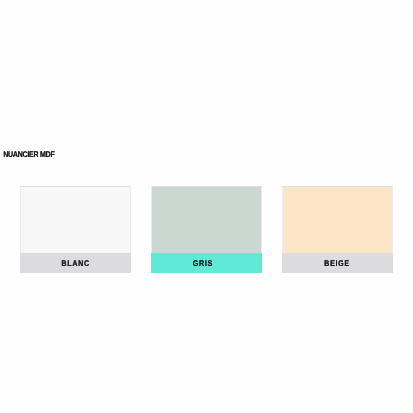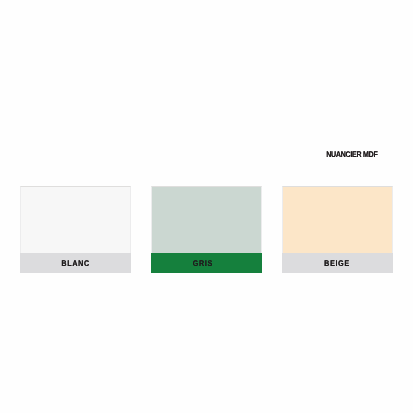--- a/index.html
+++ b/index.html
@@ -29,9 +29,8 @@
     top: 143.9px;
     width: 339px;
     height: 12px;
-    text-align: right;
+    text-align: left;
     color: #231f20;
-    margin-left: 44px;
   }
   #title .tx {
     display: inline-block;

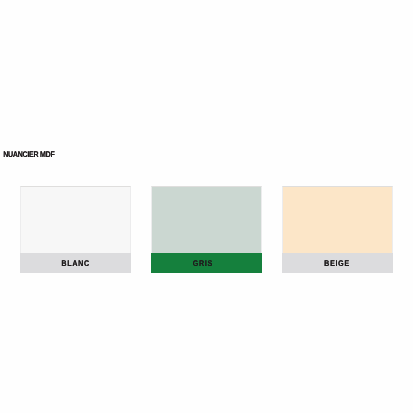--- a/index.html
+++ b/index.html
@@ -118,7 +118,7 @@
 
     <div class="swatch" id="sw-1">
       <div class="chip" style="background-color: rgb(203, 215, 209);"></div>
-      <div class="label" style="background-color: #15803d; color: rgb(32, 29, 30);">
+      <div class="label" style="background-color: #5eead4; color: rgb(32, 29, 30);">
         <span class="tx">GRIS</span>
       </div>
     </div>

